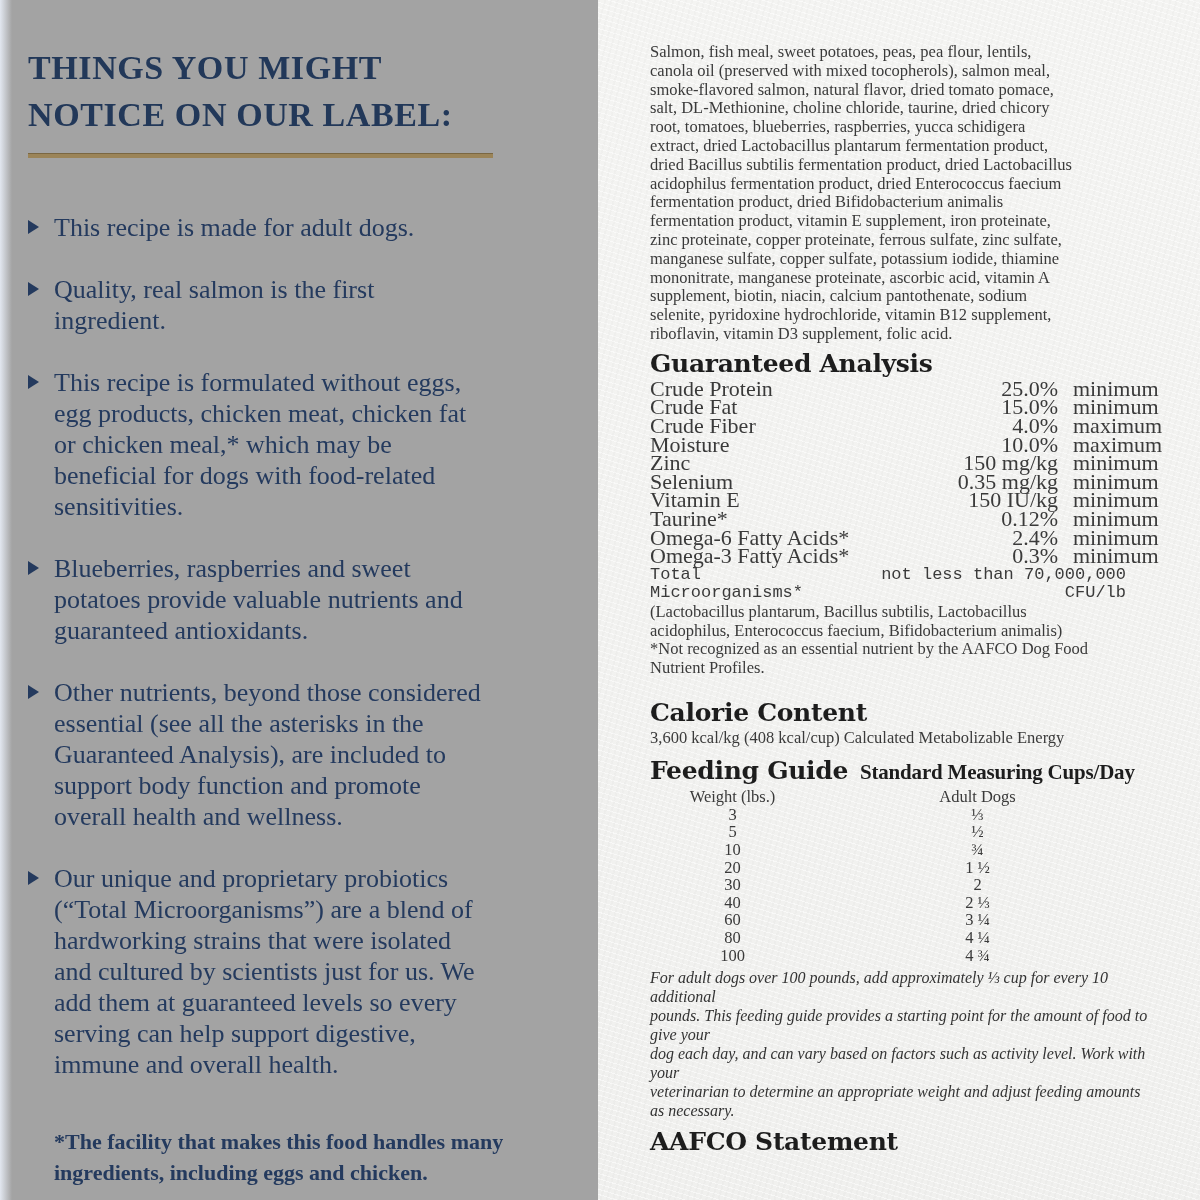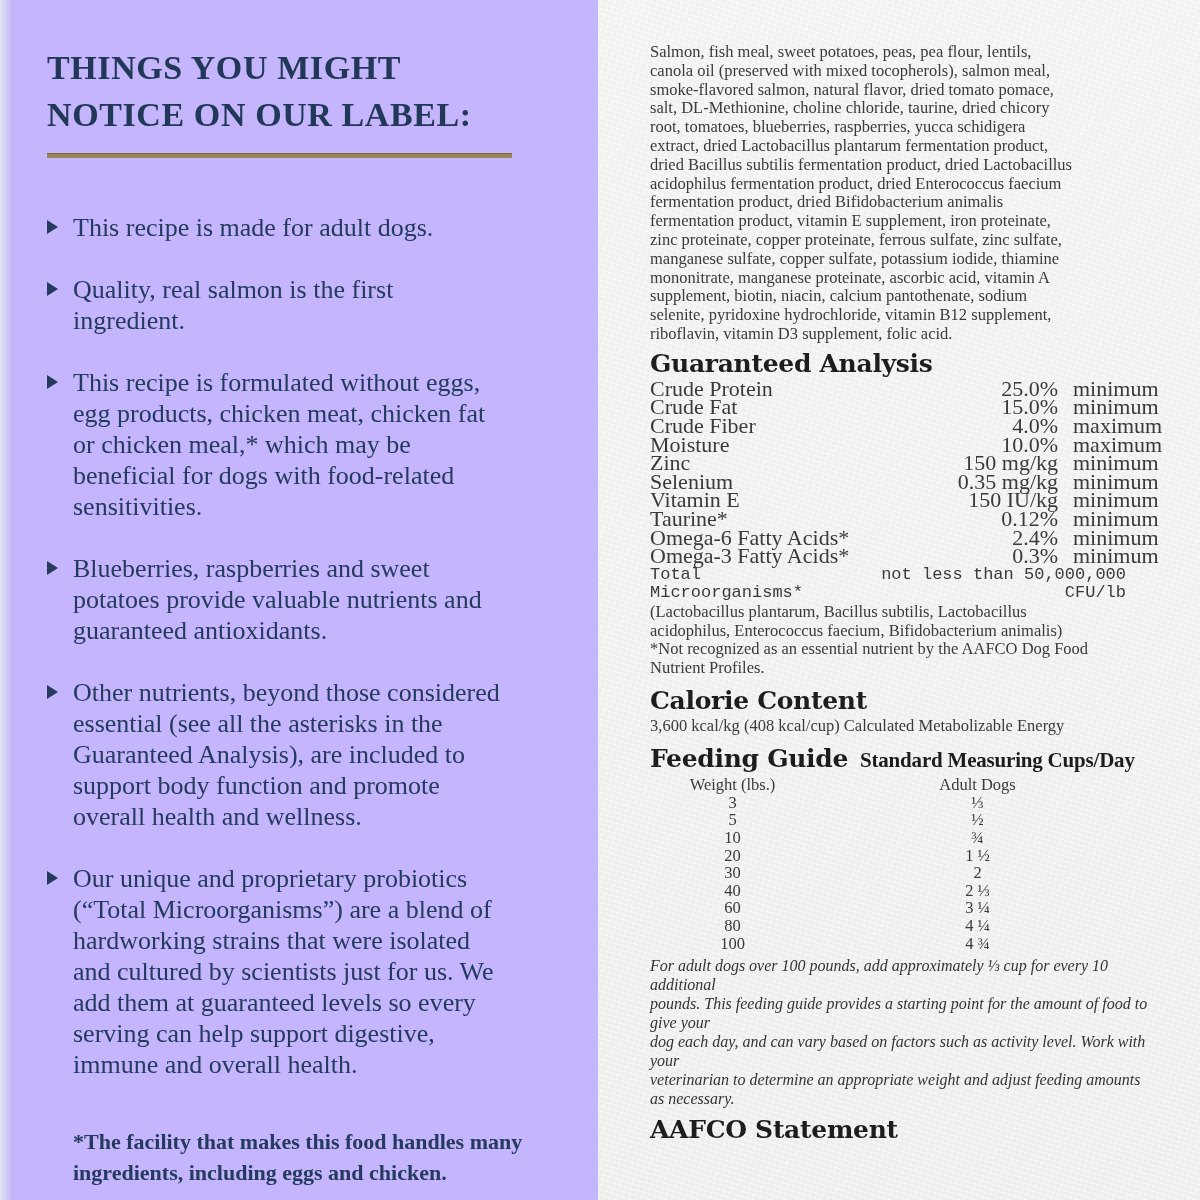--- a/index.html
+++ b/index.html
@@ -13,8 +13,8 @@
   .left{
     position:relative;
     width:598px;min-width:598px;box-sizing:border-box;
-    background:#c4b5fd;
-    padding:44px 26px 0 47px;
+    background:#a3a3a3;
+    padding:44px 26px 0 28px;
     color:#243a5e;
   }
   .left::before{

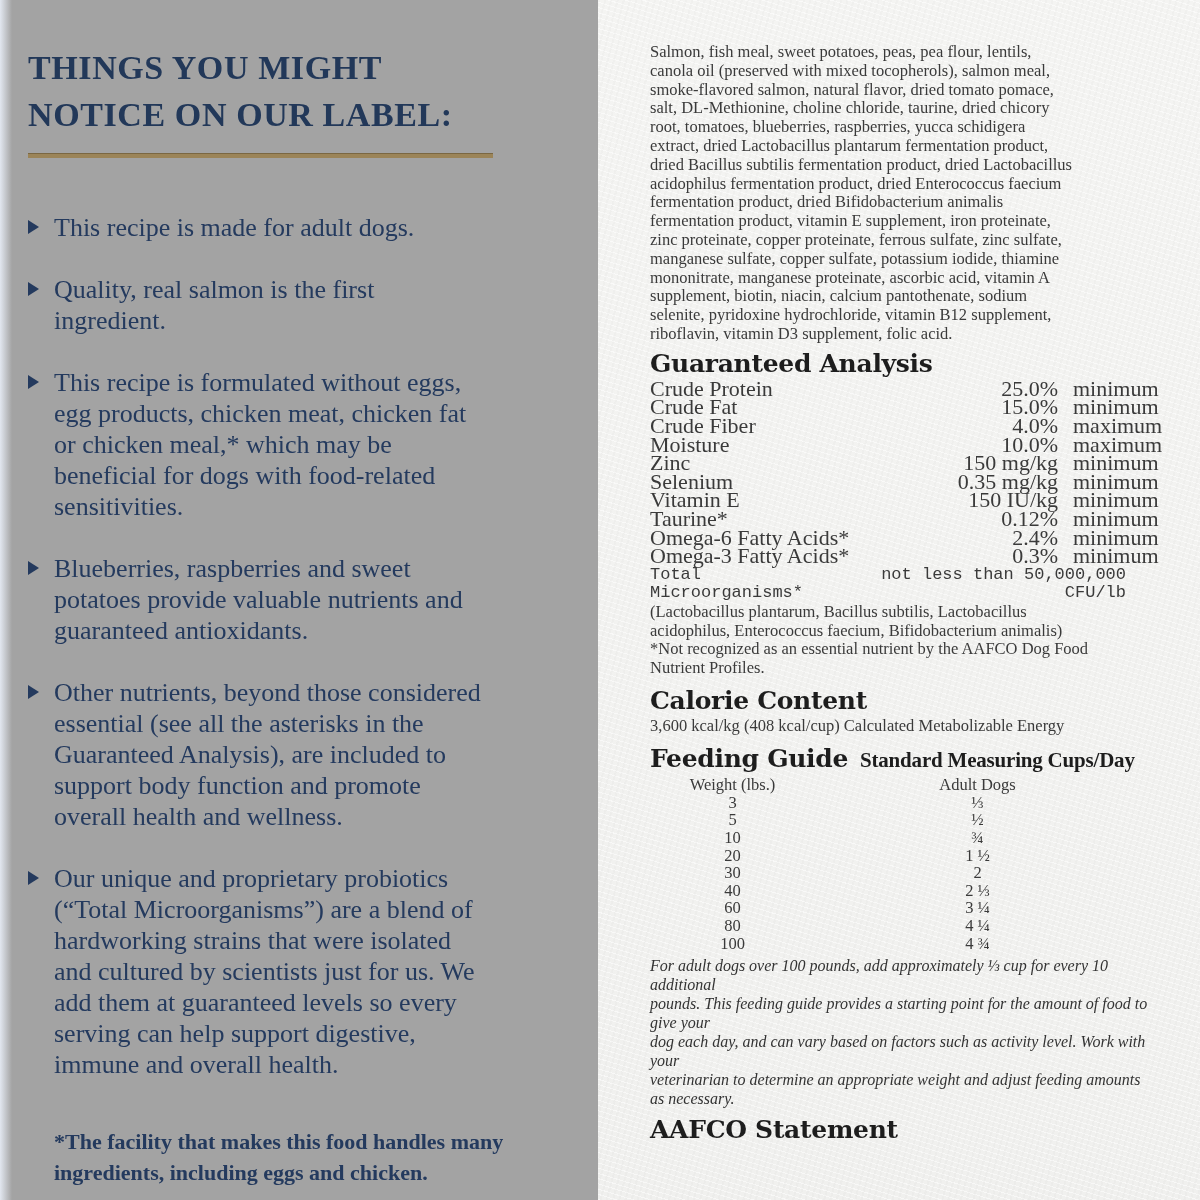--- a/index.html
+++ b/index.html
@@ -219,7 +219,7 @@
     </div>
   <div class="ga-total">
     <span class="ga-n">Total Microorganisms*</span>
-    <span class="ga-v">not less than 50,000,000 CFU/lb</span>
+    <span class="ga-v">not less than 70,000,000 CFU/lb</span>
   </div>
   <div class="body-txt">(Lactobacillus plantarum, Bacillus subtilis, Lactobacillus
 acidophilus, Enterococcus faecium, Bifidobacterium animalis)</div>

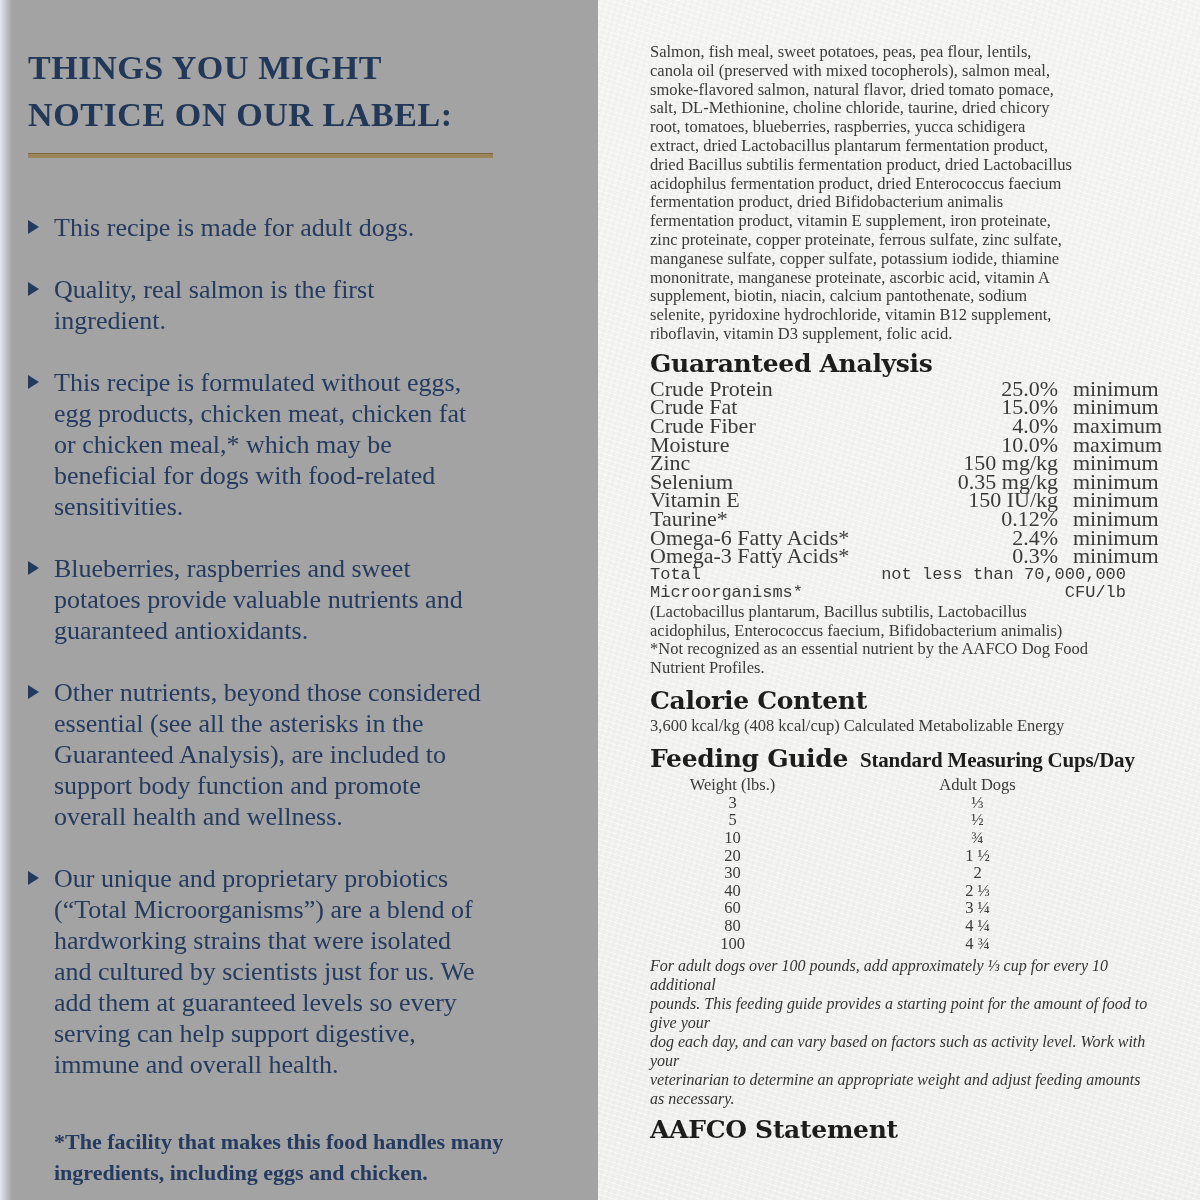--- a/index.html
+++ b/index.html
@@ -75,7 +75,7 @@
   .ga-q{padding-left:15px;}
   .ga-total{display:flex;font-size:17px;line-height:18.6px;font-family:Liberation Mono, monospace;}
   .ga-total .ga-v{margin-left:auto;padding-right:28px;}
-  .cal-h{margin-top:9px;}
+  .cal-h{margin-top:21px;}
   .cal-txt{margin-top:2px;}
   .fg-head{display:flex;align-items:baseline;gap:12px;margin-top:9px;}
   .fg-sub{

